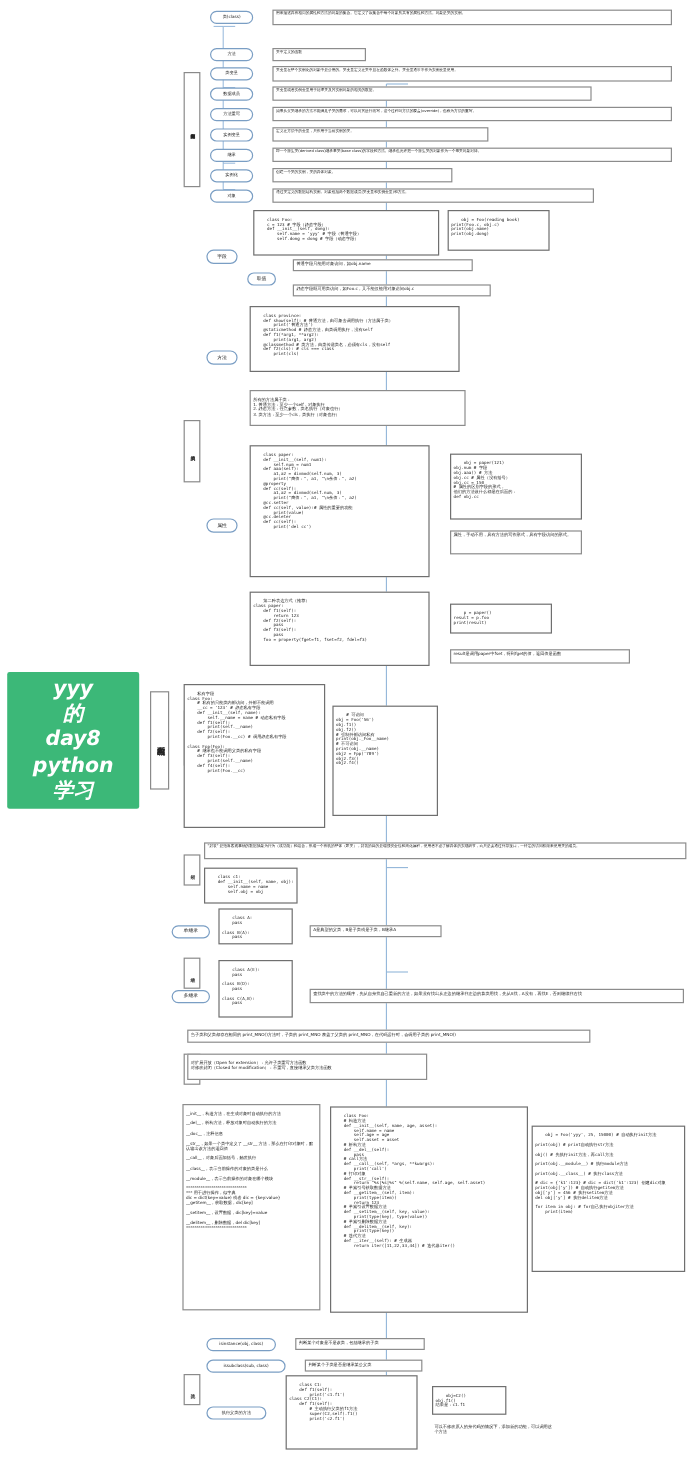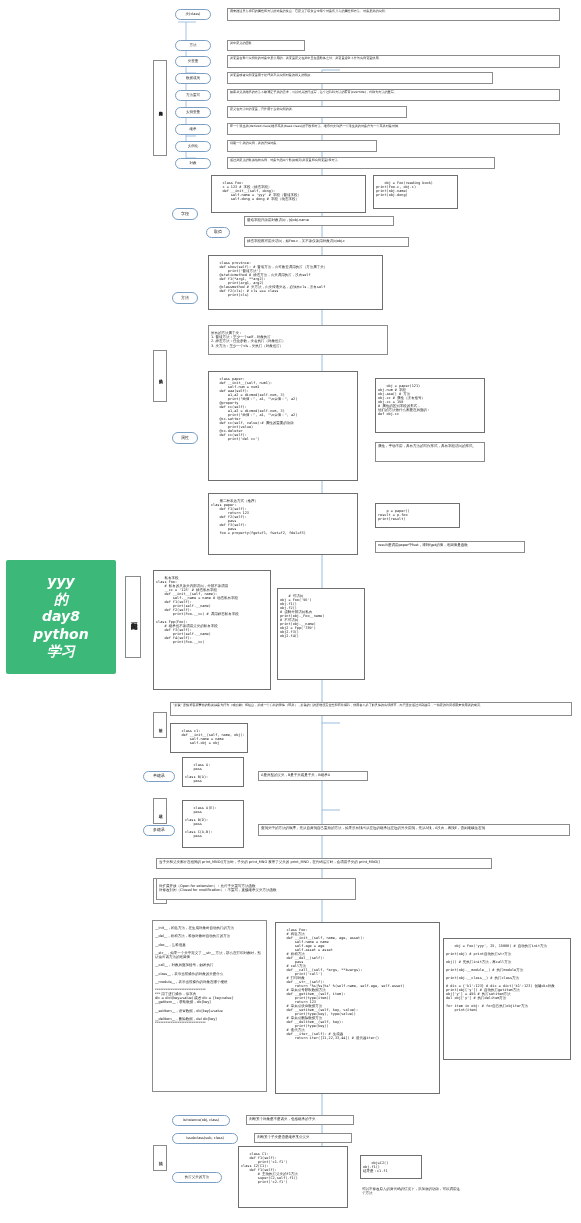--- a/index.html
+++ b/index.html
@@ -33,7 +33,7 @@
   .t35{font-size:3.5px;}
   .t4{font-size:4px;}
   .t7{font-size:7px;}
-  .t12{font-size:14px;}
+  .t12{font-size:17px;}
 </style>
 </head>
 <body>

